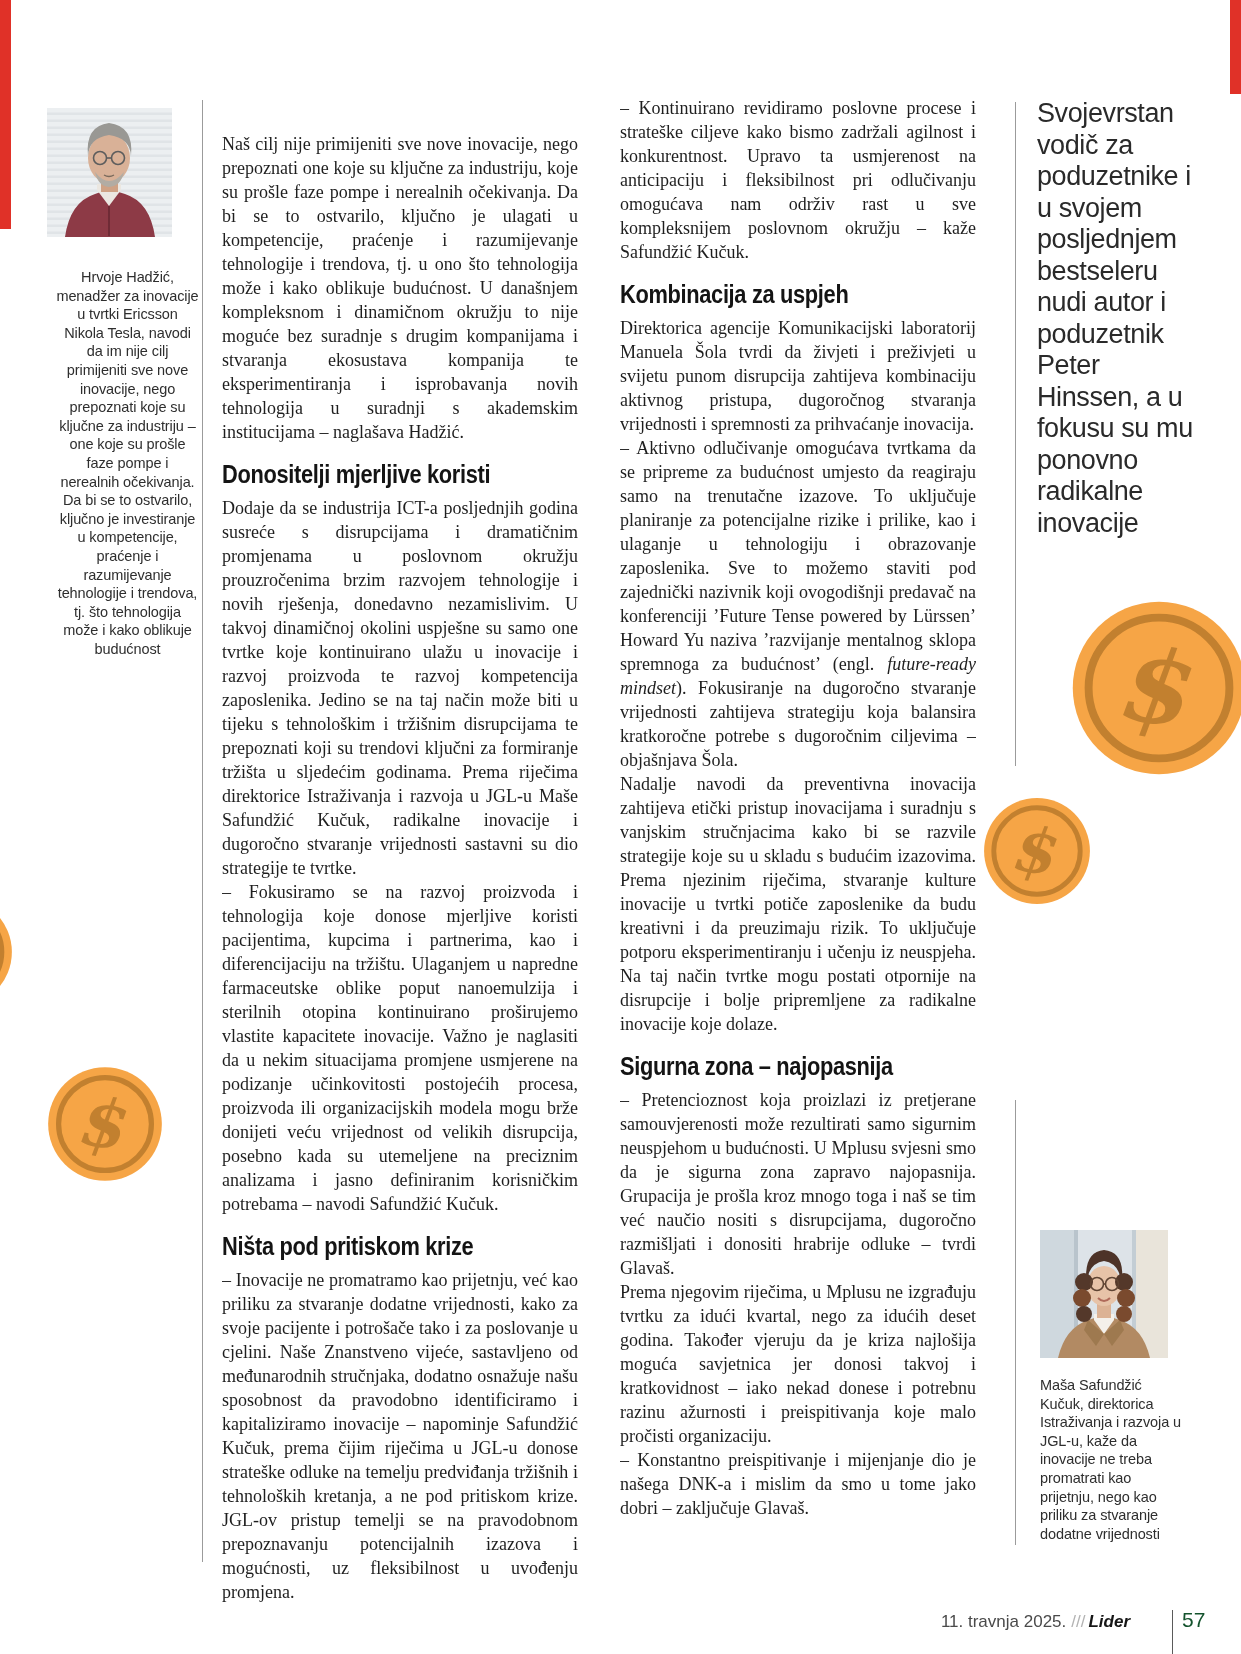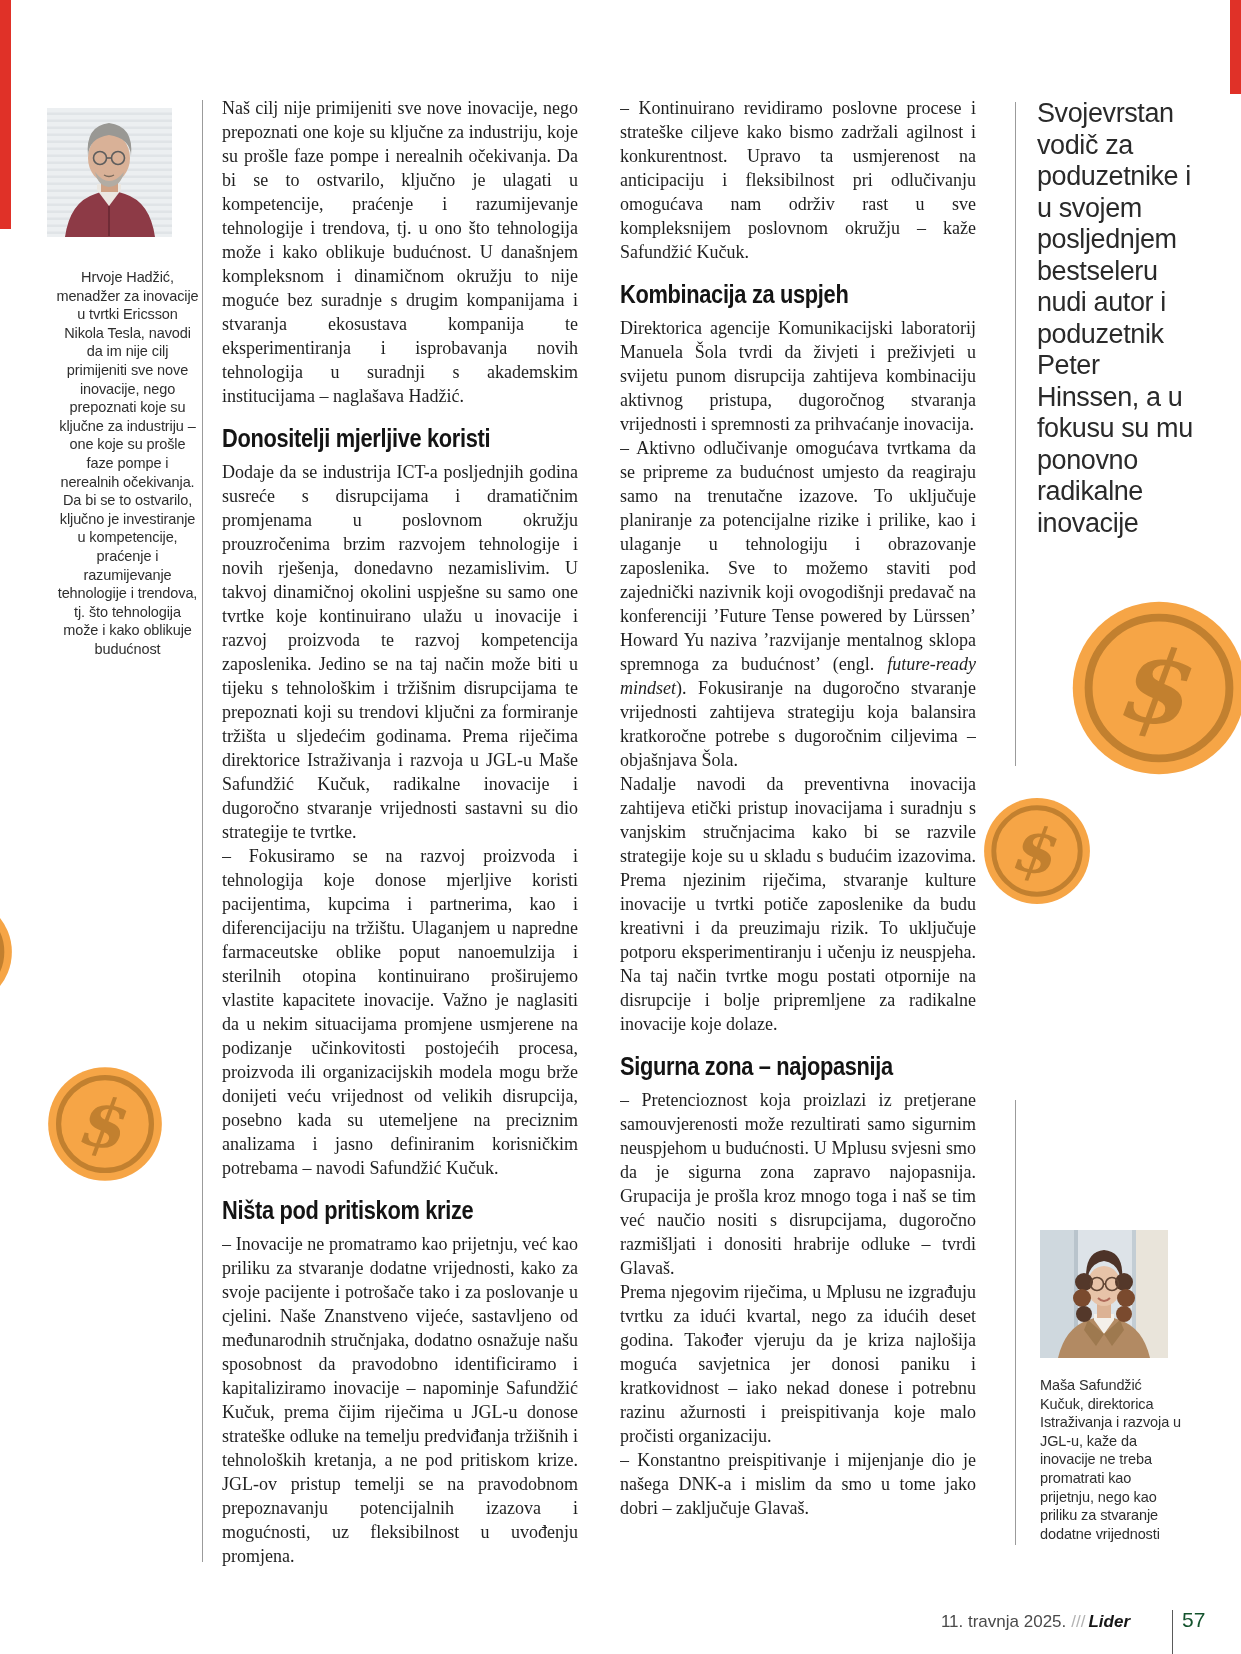--- a/index.html
+++ b/index.html
@@ -32,7 +32,7 @@
   .body-col{position:absolute;top:96px;width:356px;height:1470px;overflow:hidden;
             font-family:"Liberation Serif",serif;font-size:18px;line-height:24px;
             text-align:justify;color:#1e1e1e;hyphens:auto;-webkit-hyphens:auto;}
-  .body-col.col1{left:222px;}
+  .body-col.col1{left:222px;margin-top:36px;}
   .body-col.col2{left:620px;}
   .body-col p{margin:0;}
   .body-col h3{font-family:"Liberation Sans",sans-serif;font-weight:bold;font-size:26px;line-height:30px;

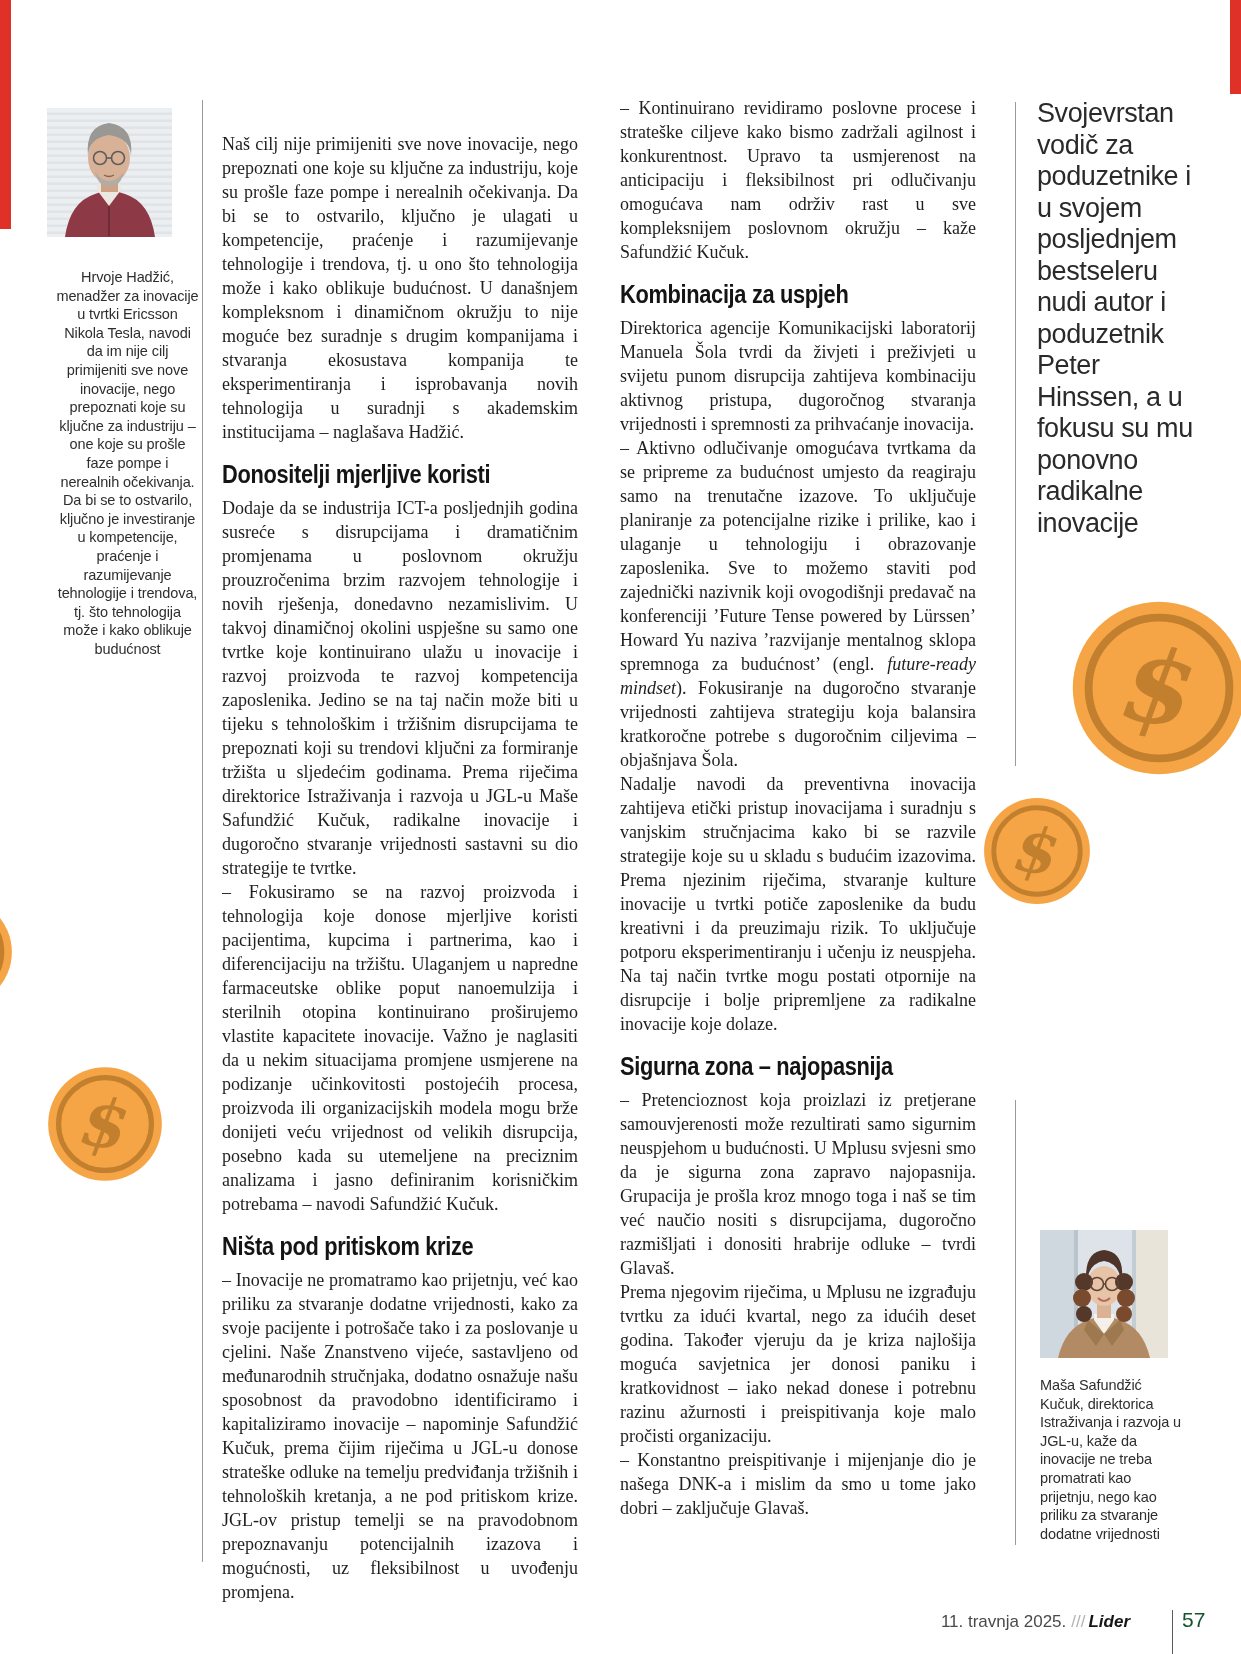--- a/index.html
+++ b/index.html
@@ -118,7 +118,7 @@
       <p><span>Nadalje navodi da preventivna inovacija zahtijeva etički pristup inovacijama i suradnju s vanjskim stručnjacima kako bi se razvile strategije koje su u skladu s budućim izazovima. Prema njezinim riječima, stvaranje kulture inovacije u tvrtki potiče zaposlenike da budu kreativni i da preuzimaju rizik. To uključuje potporu eksperimentiranju i učenju iz neuspjeha. Na taj način tvrtke mogu postati otpornije na disrupcije i bolje pripremljene za radikalne inovacije koje dolaze.</span></p>
       <h3><span>Sigurna zona – najopasnija</span></h3>
       <p><span>– Pretencioznost koja proizlazi iz pretjerane samouvjerenosti može rezultirati samo sigurnim neuspjehom u budućnosti. U Mplusu svjesni smo da je sigurna zona zapravo najopasnija. Grupacija je prošla kroz mnogo toga i naš se tim već naučio nositi s disrupcijama, dugoročno razmišljati i donositi hrabrije odluke – tvrdi Glavaš.</span></p>
-      <p><span>Prema njegovim riječima, u Mplusu ne izgrađuju tvrtku za idući kvartal, nego za idućih deset godina. Također vjeruju da je kriza najlošija moguća savjetnica jer donosi paniku i kratkovidnost – iako nekad donese i potrebnu razinu ažurnosti i preispitivanja koje malo pročisti organizaciju.</span></p>
+      <p><span>Prema njegovim riječima, u Mplusu ne izgrađuju tvrtku za idući kvartal, nego za idućih deset godina. Također vjeruju da je kriza najlošija moguća savjetnica jer donosi takvoj i kratkovidnost – iako nekad donese i potrebnu razinu ažurnosti i preispitivanja koje malo pročisti organizaciju.</span></p>
       <p><span>– Konstantno preispitivanje i mijenjanje dio je našega DNK-a i mislim da smo u tome jako dobri – zaključuje Glavaš.</span></p>
     </div>
 

